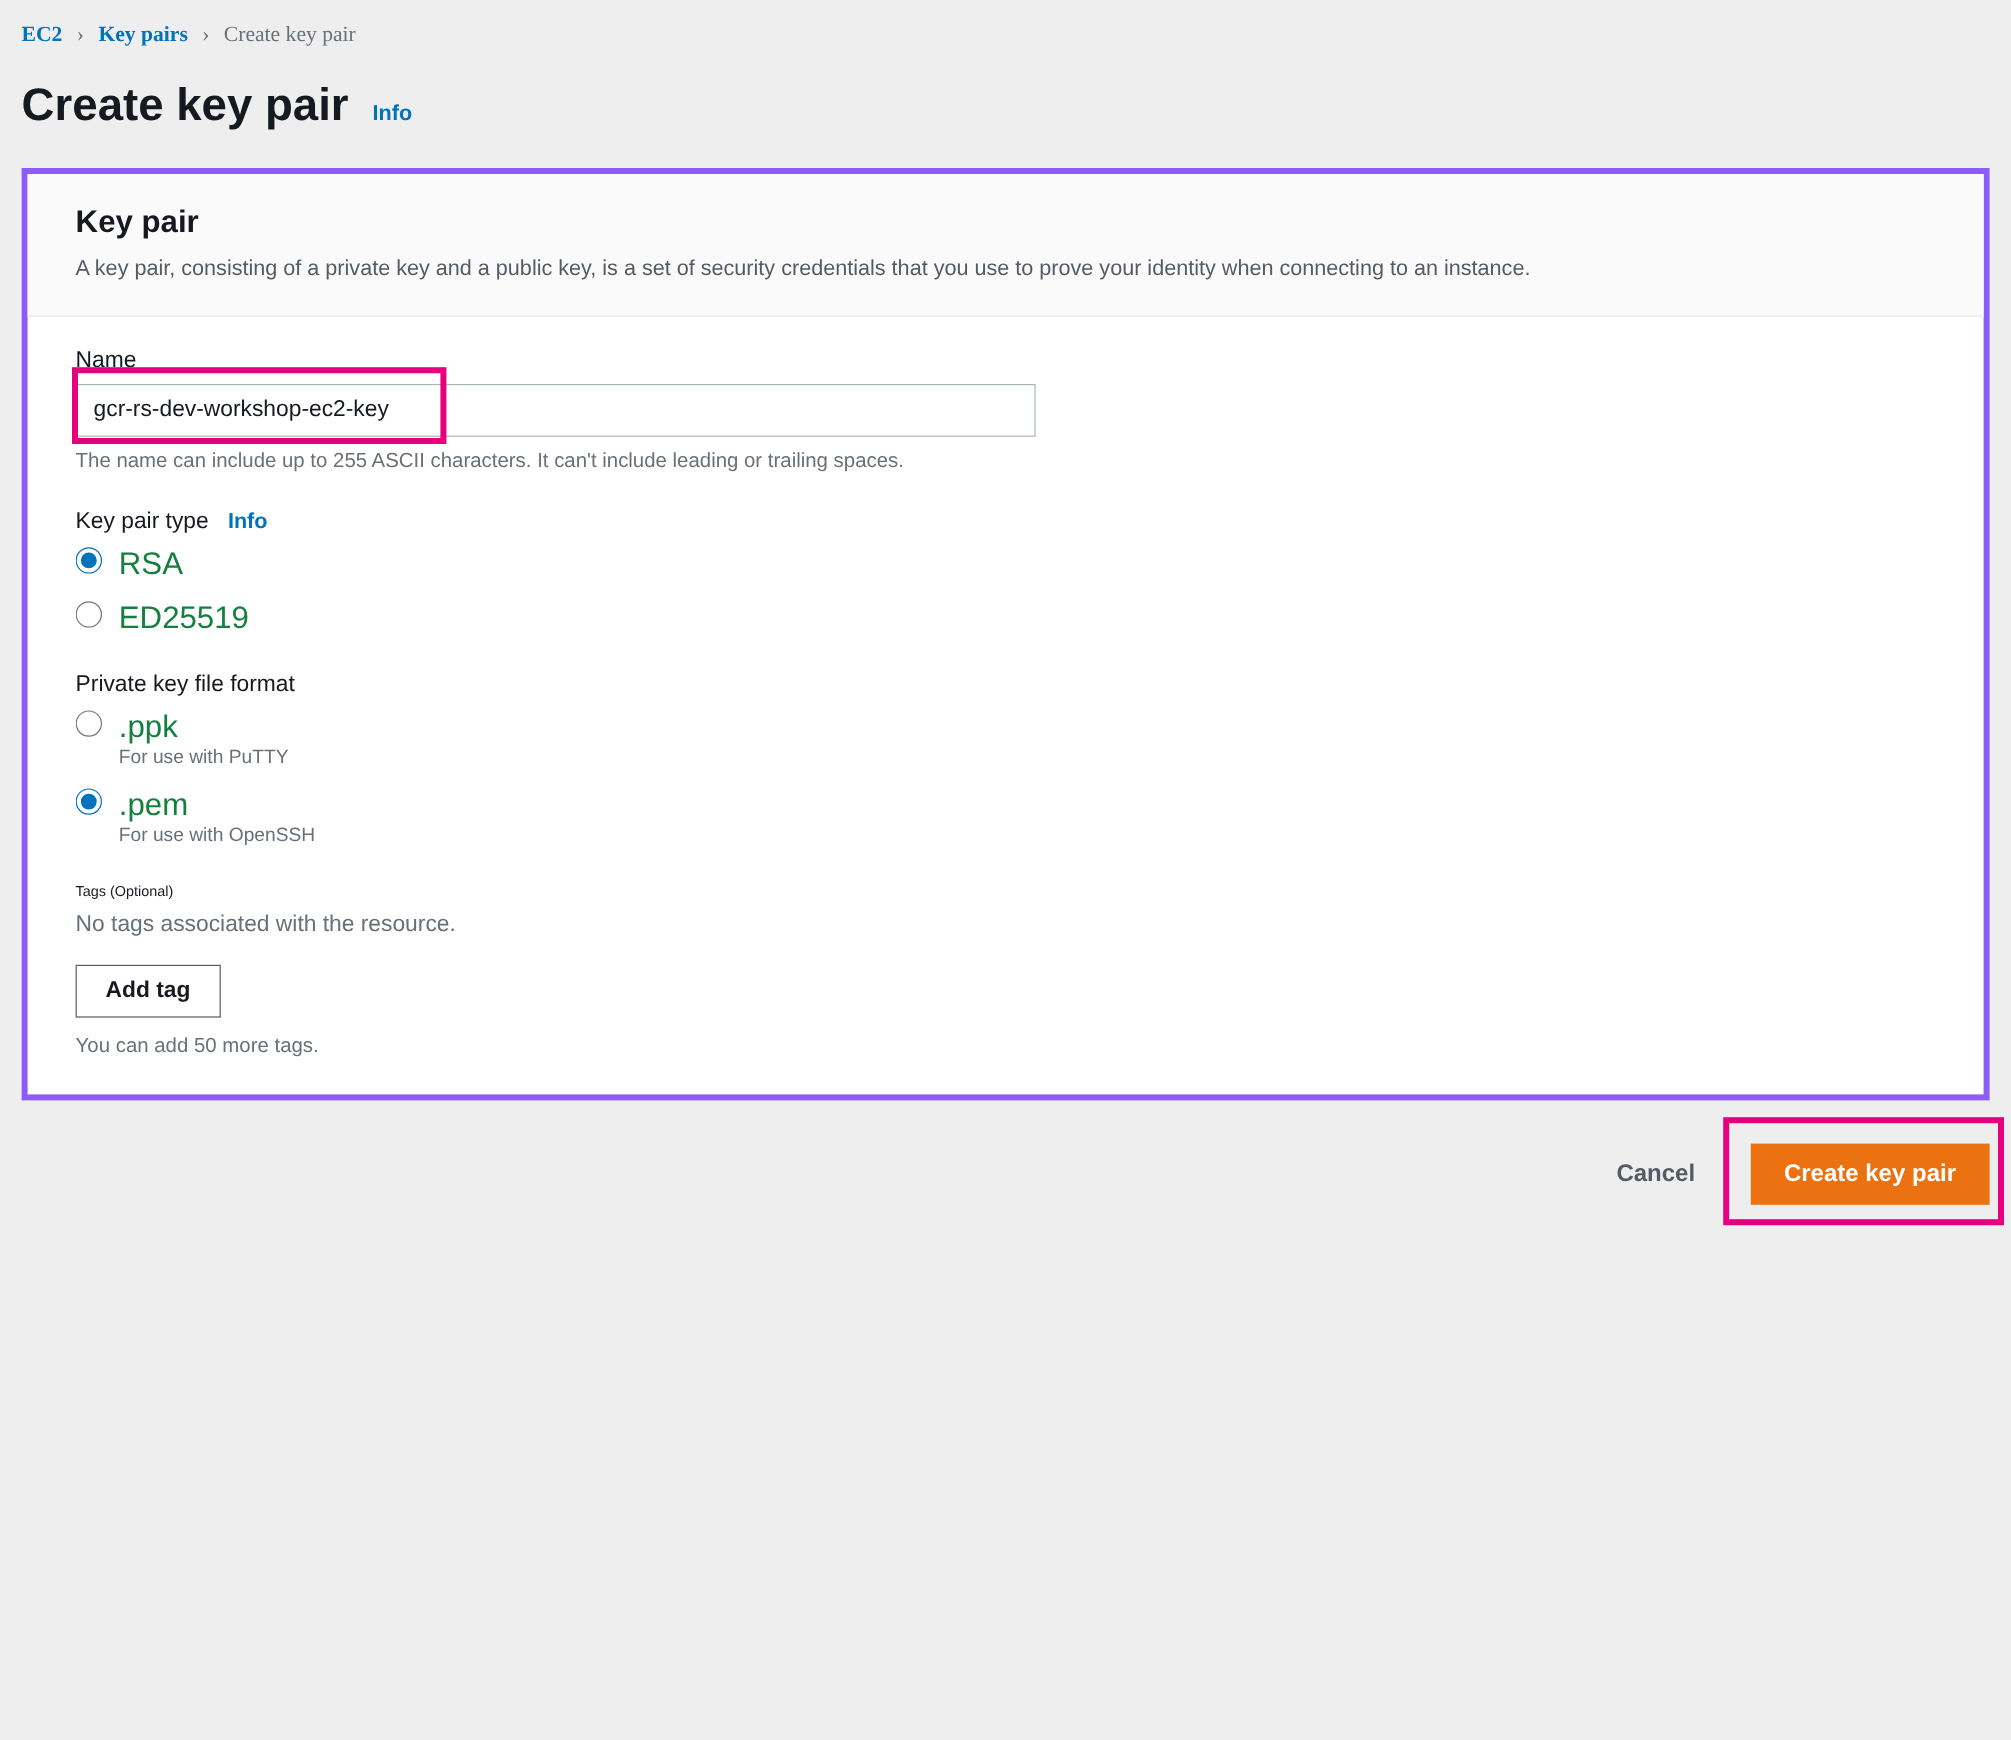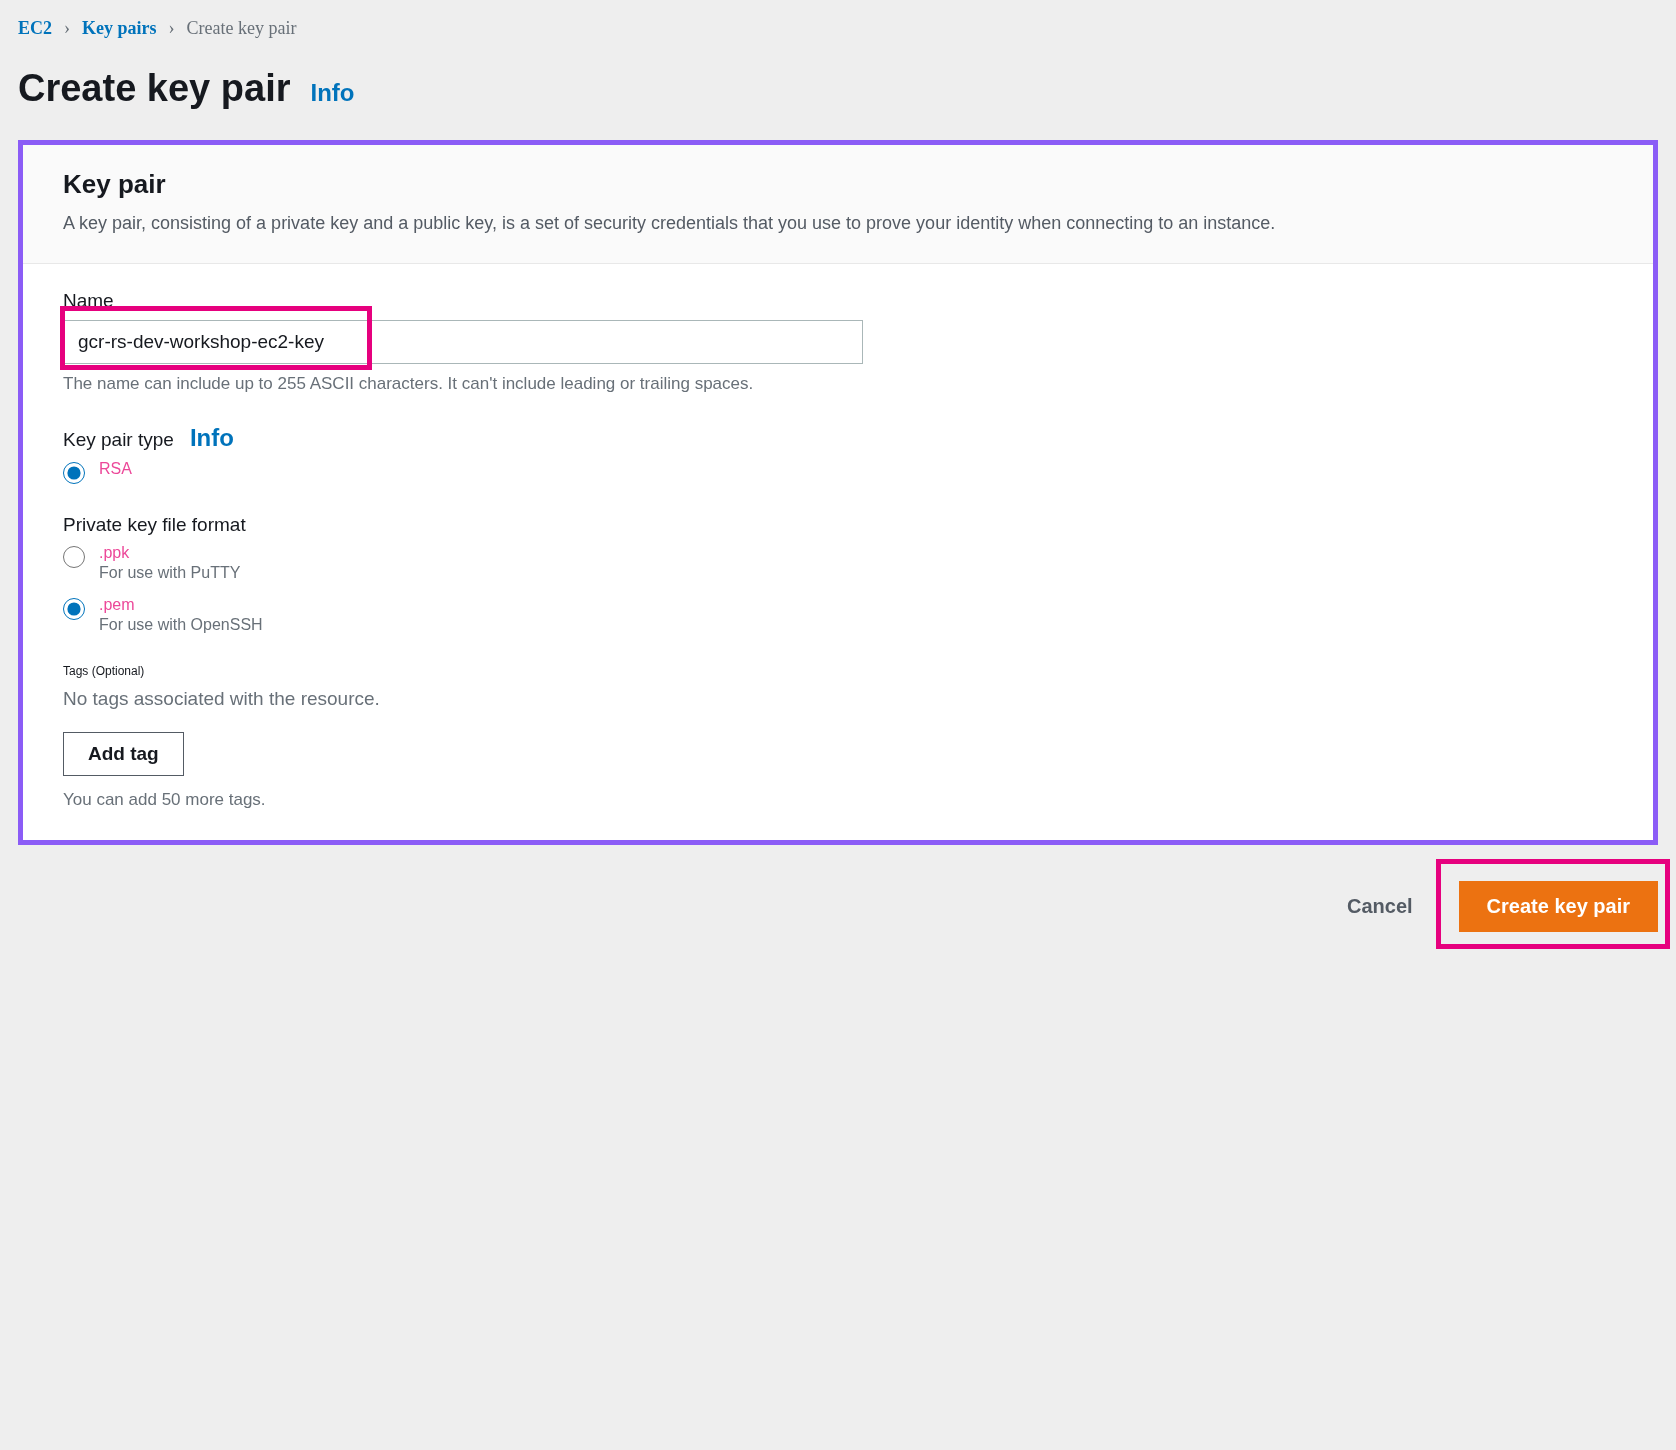--- a/index.html
+++ b/index.html
@@ -15,7 +15,7 @@
     
     .page-title-row { display: flex; align-items: baseline; gap: 20px; margin-bottom: 30px; }
     .page-title { font-size: 38px; font-weight: 600; color: #16191f; }
-    .info-link { color: #0073bb; font-weight: 700; font-size: 24px; cursor: pointer; }
+    .info-link { color: #0073bb; font-weight: 700; font-size: 18px; cursor: pointer; }
 
     
     .panel { background: #fff; border: 5px solid #8b5cf6; }

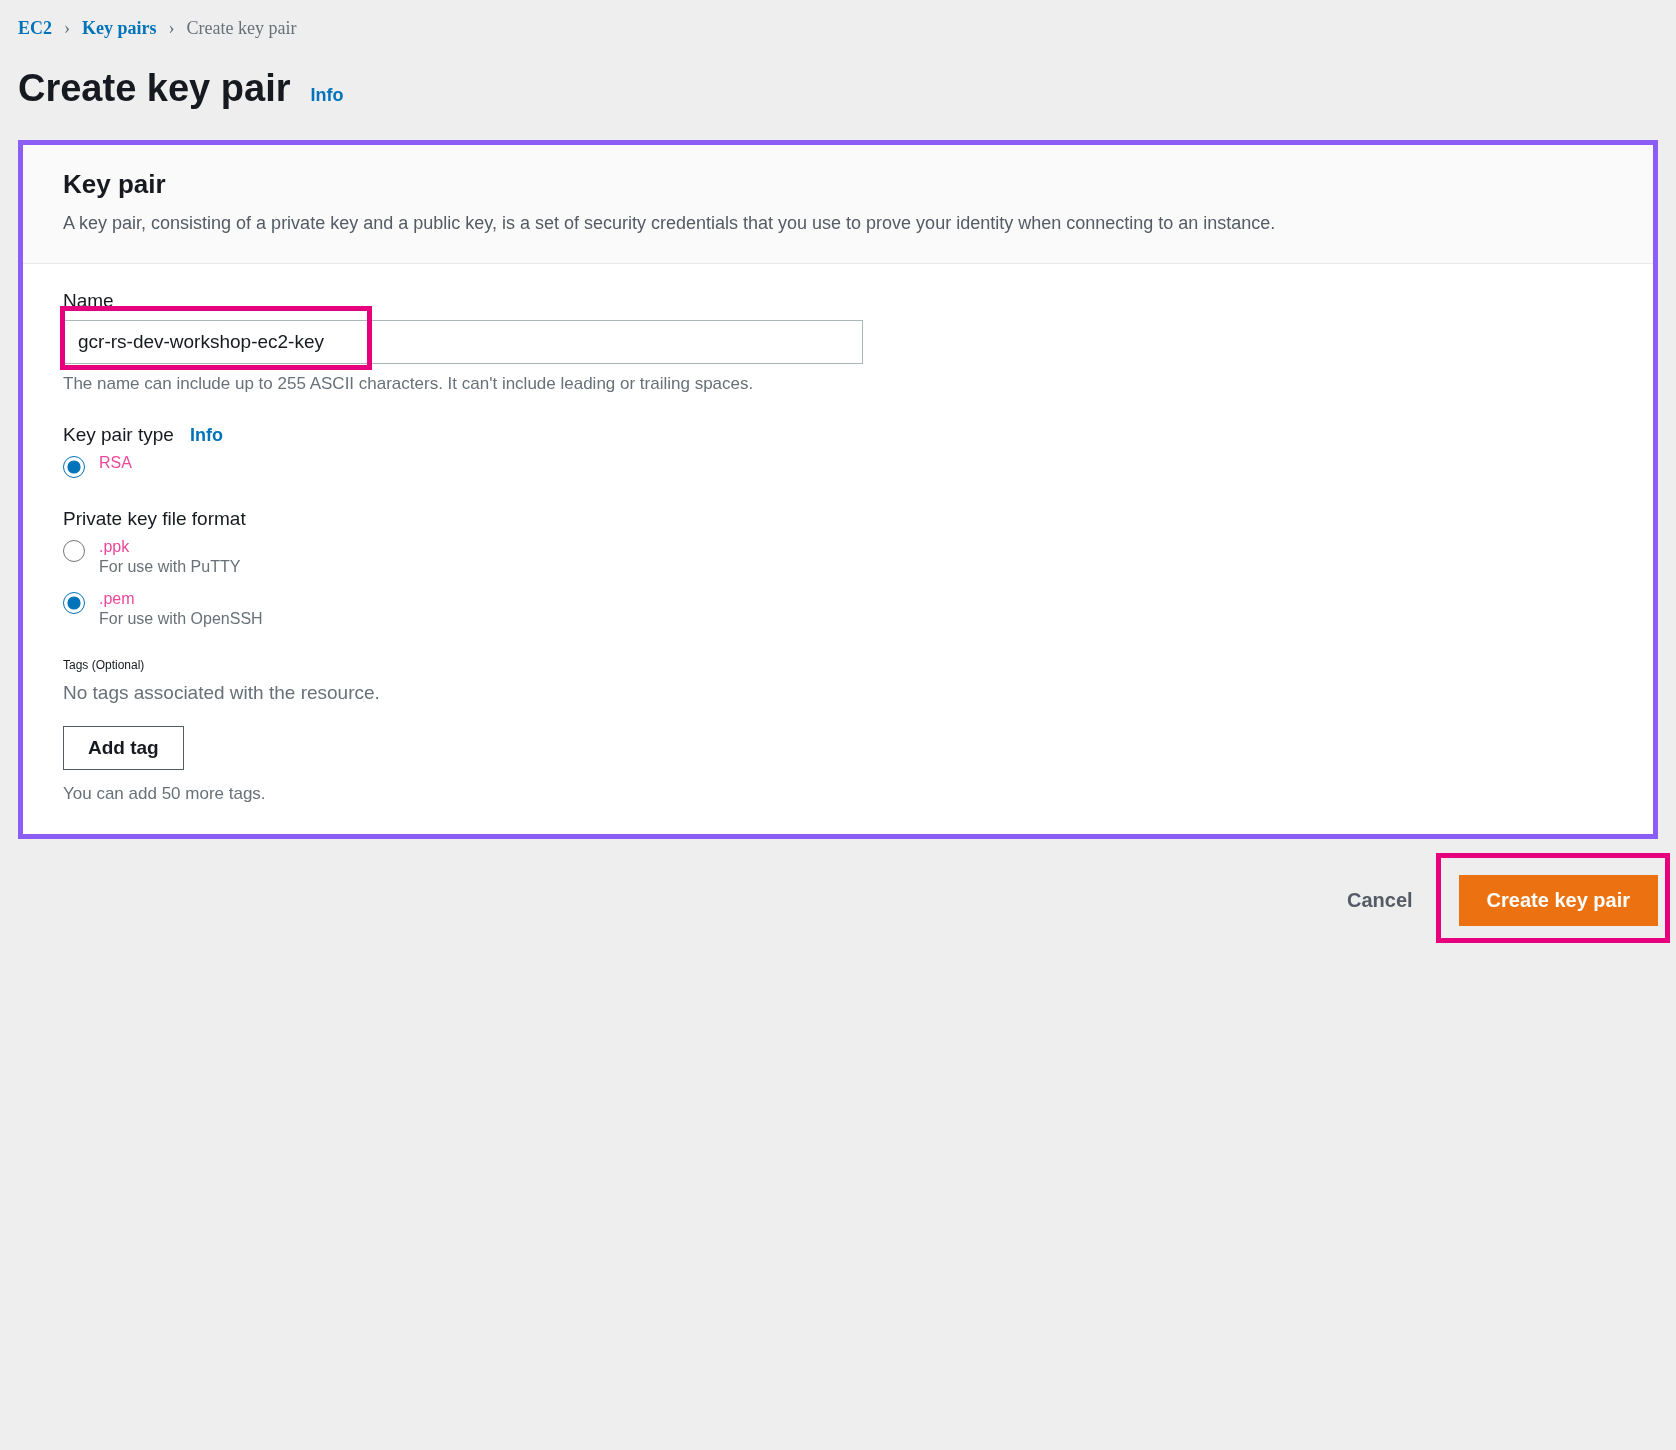--- a/index.html
+++ b/index.html
@@ -39,7 +39,7 @@
     .radio-group { margin-bottom: 30px; }
     .radio-row { display: flex; align-items: flex-start; gap: 14px; margin-bottom: 14px; }
     .radio-row input[type="radio"] { width: 22px; height: 22px; cursor: pointer; accent-color: #0073bb; margin-top: 2px; }
-    .radio-label { font-size: 16px; color: #ec4899; }
+    .radio-label { font-size: 26px; color: #15803d; }
     .radio-sub { font-size: 16px; color: #687078; margin-top: 2px; }
 
     

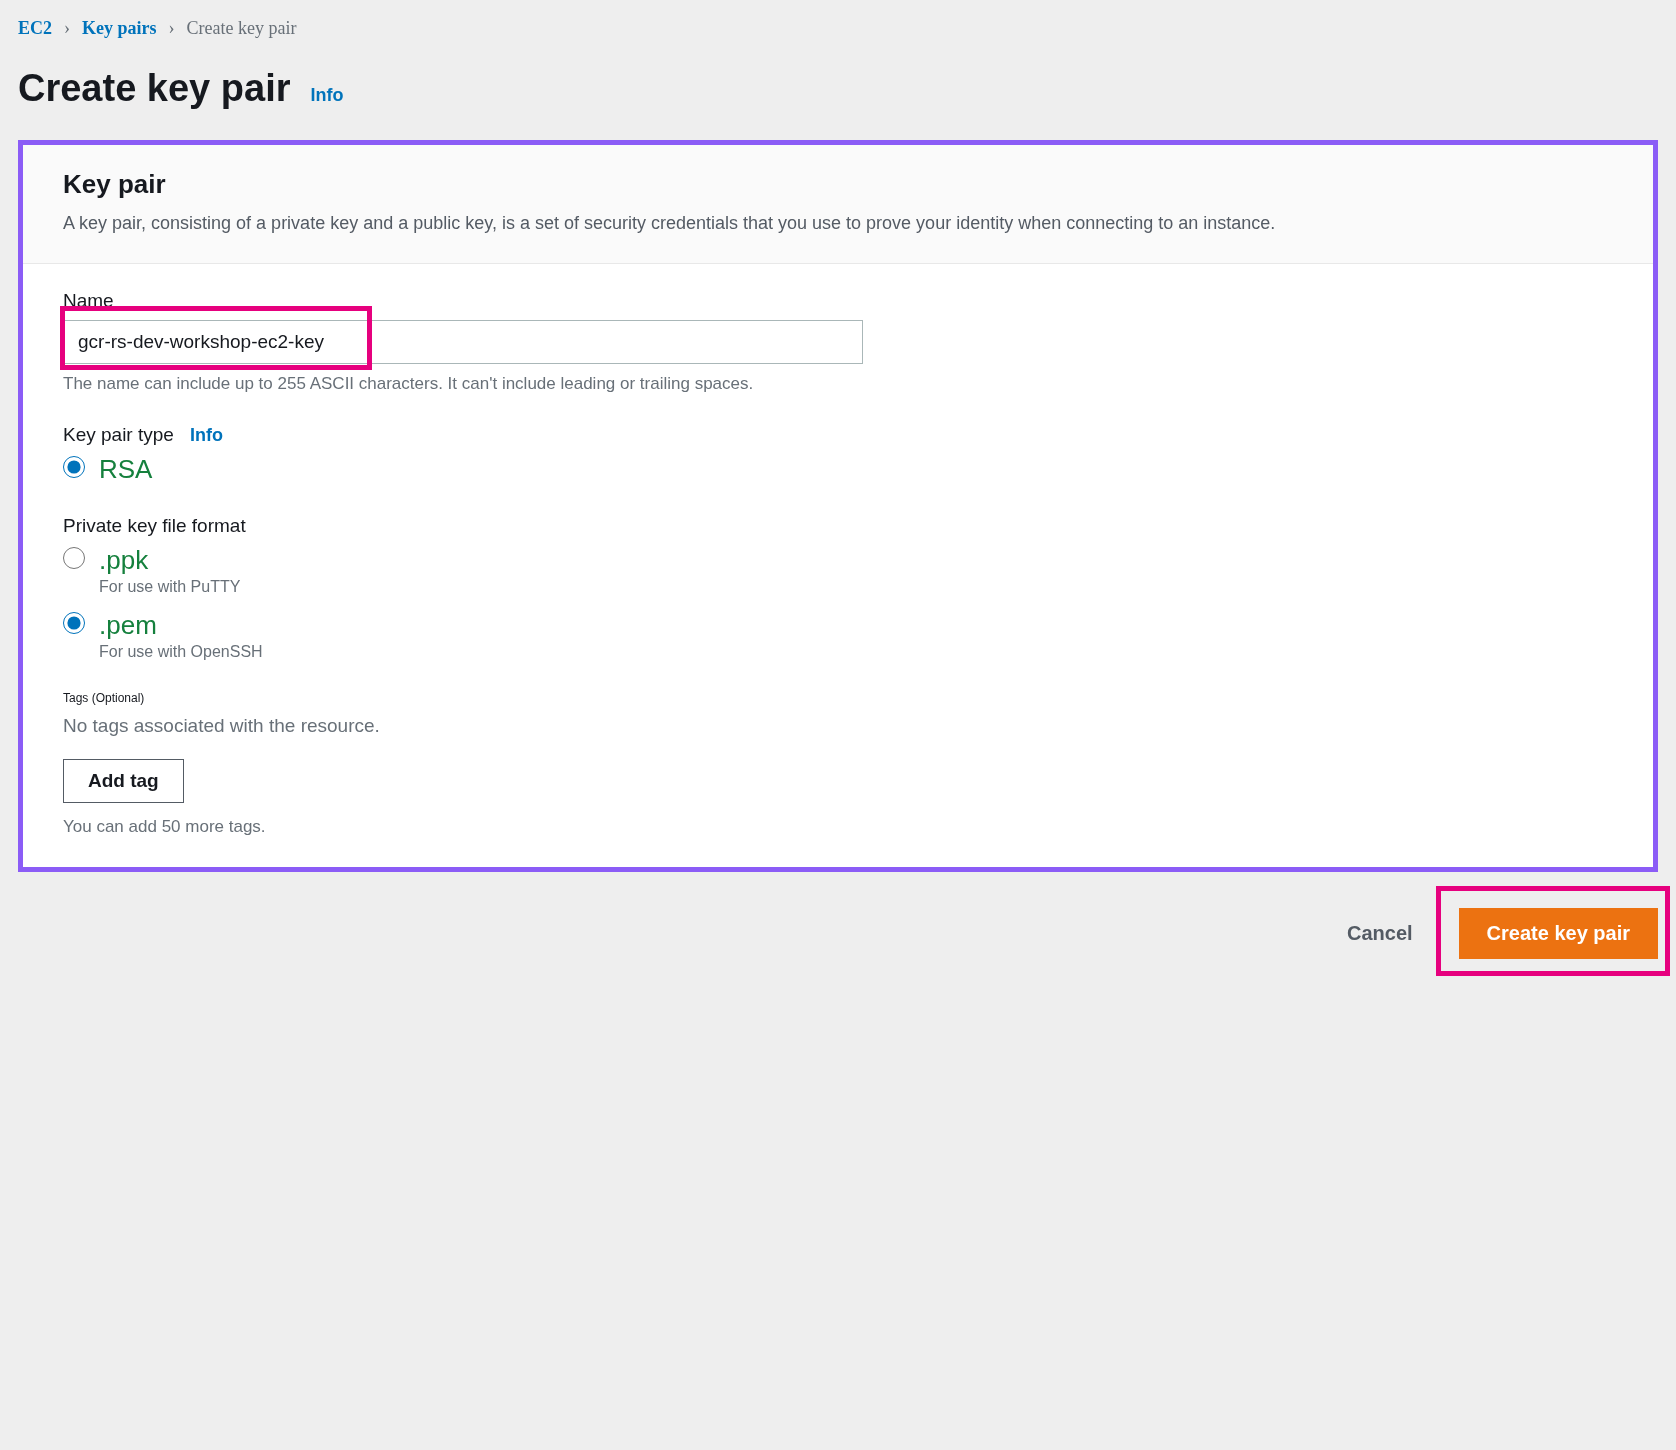--- a/index.html
+++ b/index.html
@@ -97,6 +97,10 @@
           <input type="radio" name="kptype" checked="" style="">
           <span class="radio-label">RSA</span>
         </label>
+        <label class="radio-row">
+          <input type="radio" name="kptype" style="">
+          <span class="radio-label">ED25519</span>
+        </label>
       </div>
 
       <div class="field-label section">Private key file format</div>

